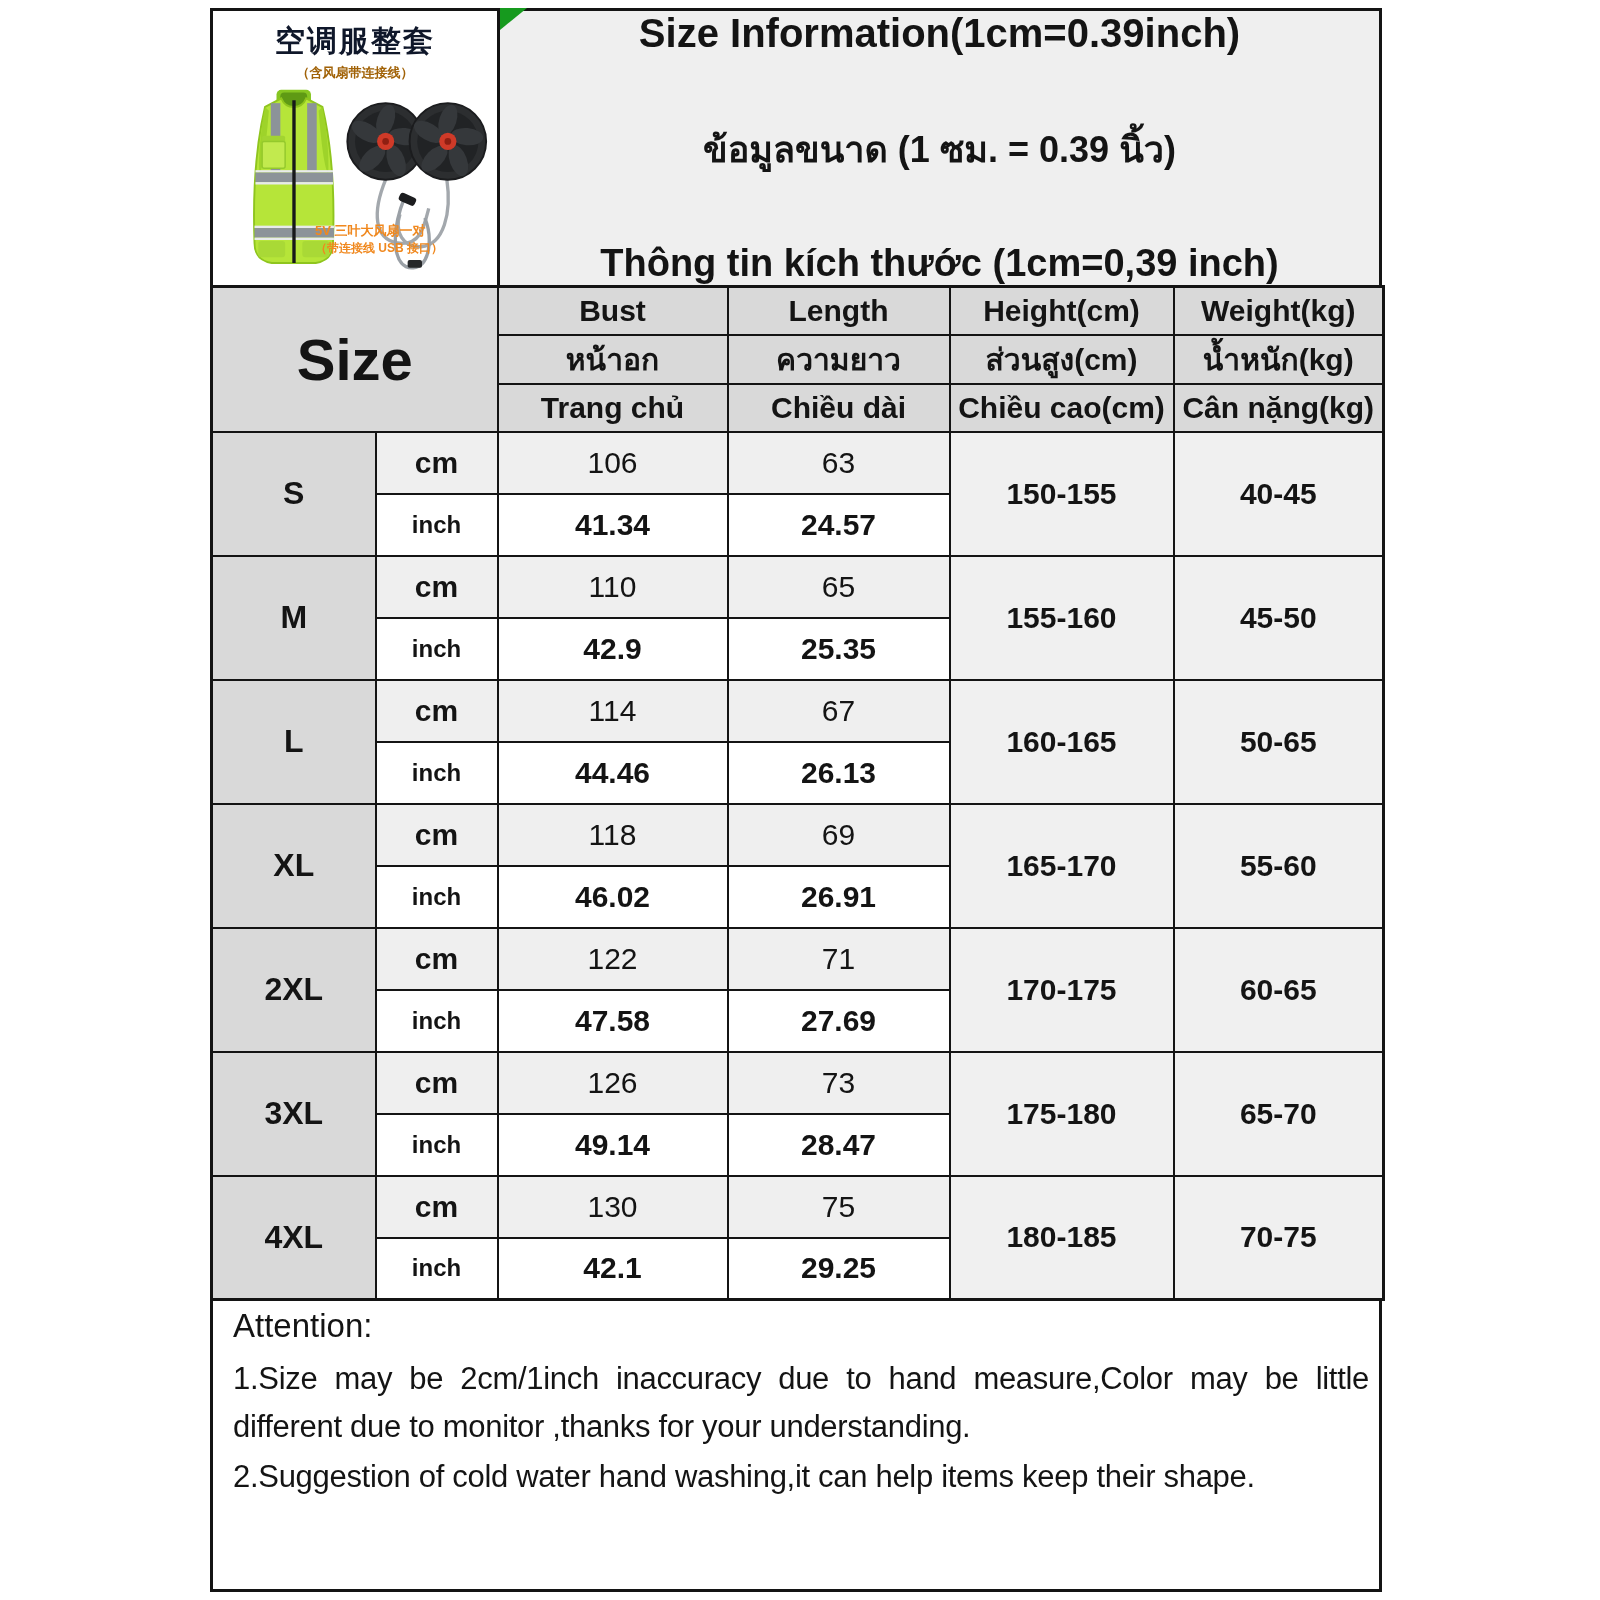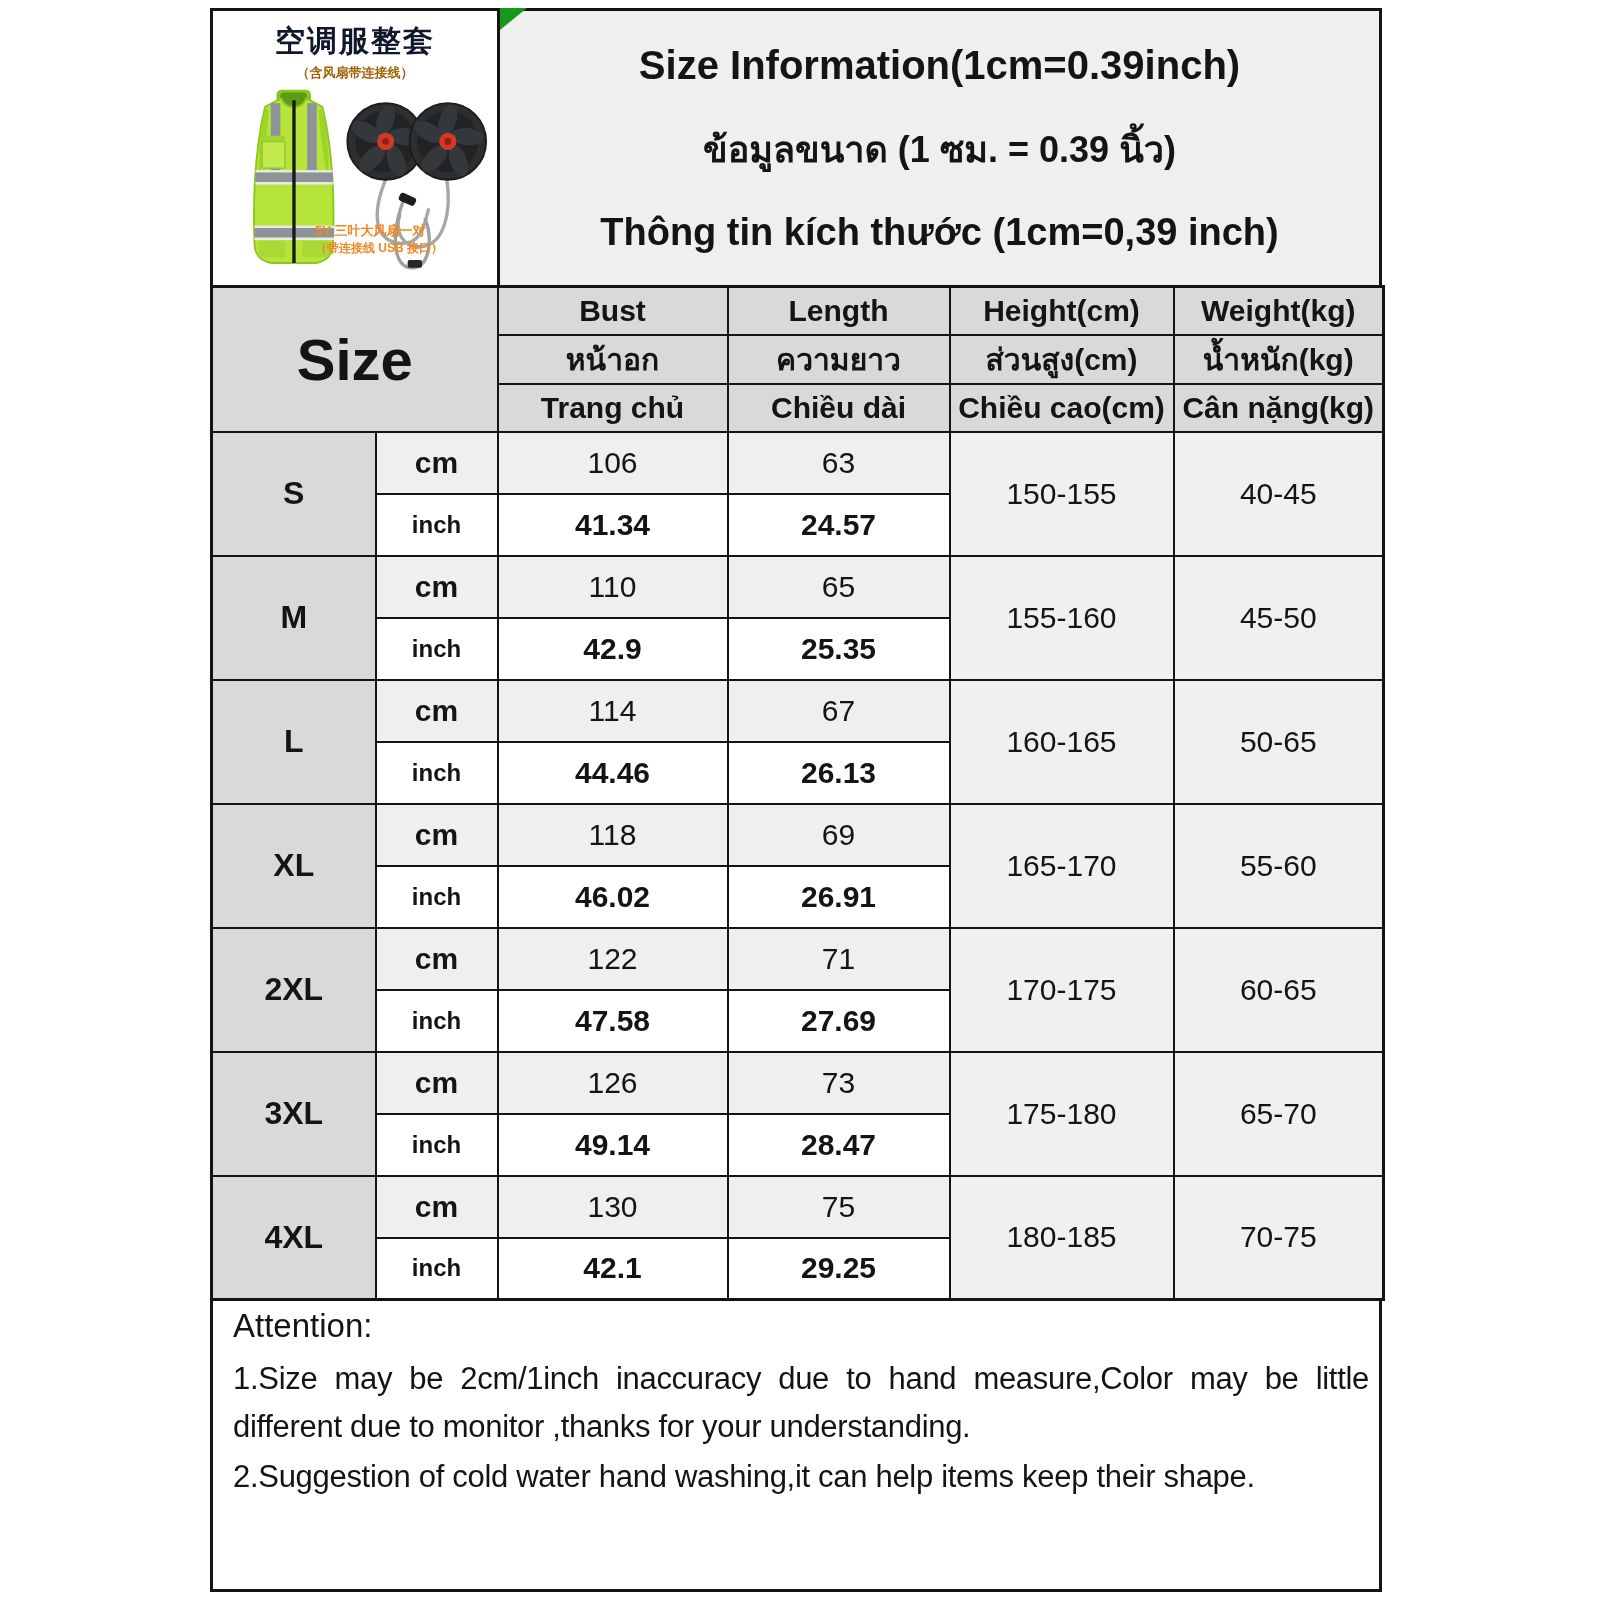--- a/index.html
+++ b/index.html
@@ -30,7 +30,7 @@
   .fan-note-l2{font-size:12px;font-weight:bold;}
   .title-cell{
     flex:1;background:#efefef;position:relative;
-    display:flex;flex-direction:column;justify-content:center;align-items:center;gap:33px;
+    display:flex;flex-direction:column;justify-content:space-between;align-items:center;gap:12px;
   }
   .corner-flag{
     position:absolute;left:0;top:-3px;width:27px;height:22px;background:#169a1e;

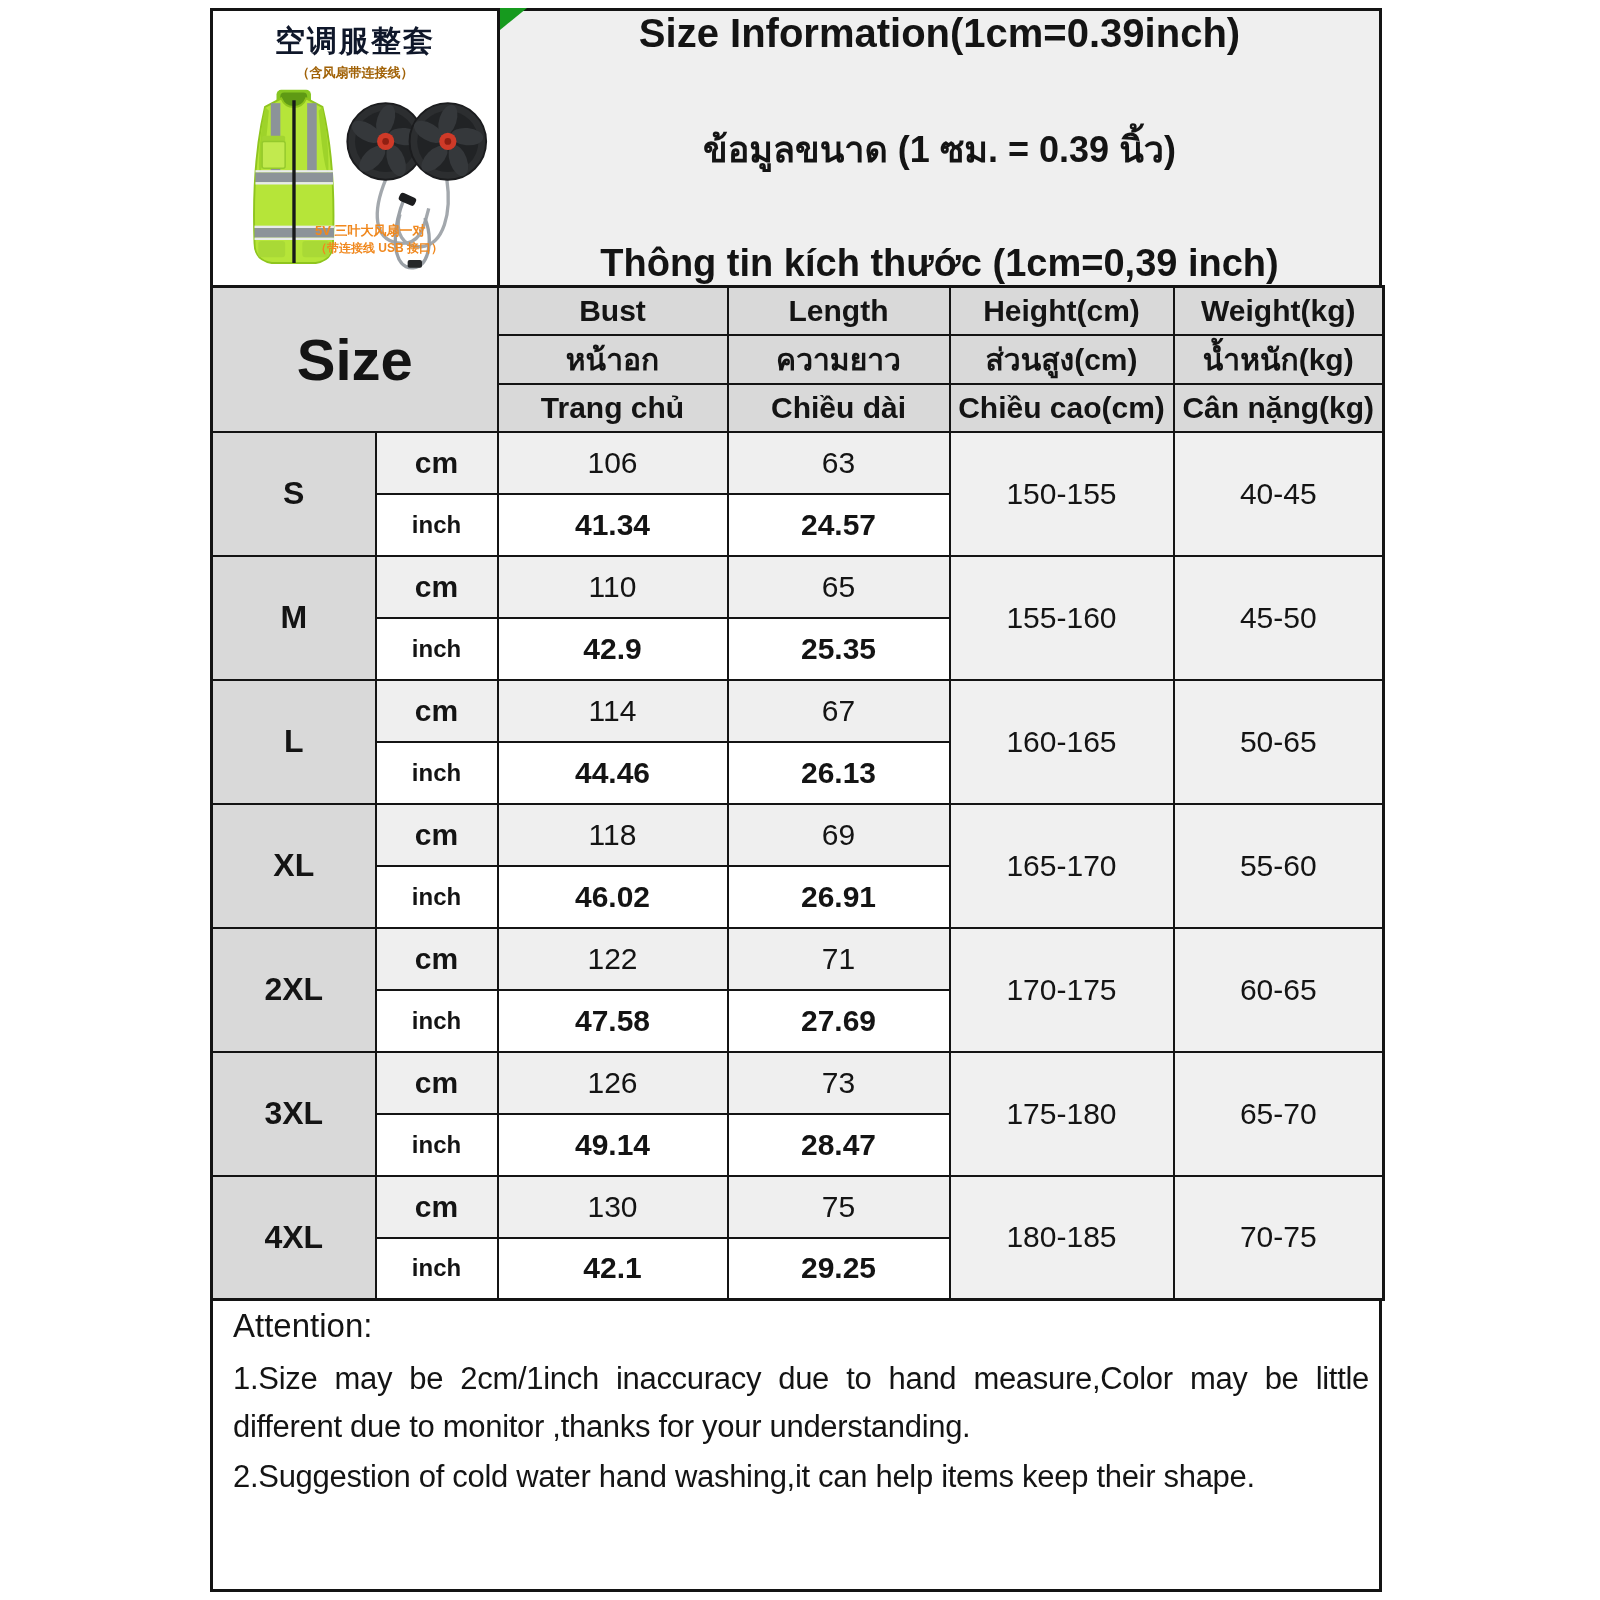--- a/index.html
+++ b/index.html
@@ -57,7 +57,7 @@
   .c-unit-in{background:#ffffff;font-weight:bold;font-size:24px;}
   .c-cm{background:#efefef;font-weight:normal;font-size:30px;}
   .c-in{background:#ffffff;font-weight:bold;font-size:30px;}
-  .c-span{background:#f0f0f0;font-weight:normal;font-size:30px;}
+  .c-span{background:#f0f0f0;font-weight:bold;font-size:30px;}
   
   .attention{
     flex:1;box-sizing:border-box;background:#ffffff;

